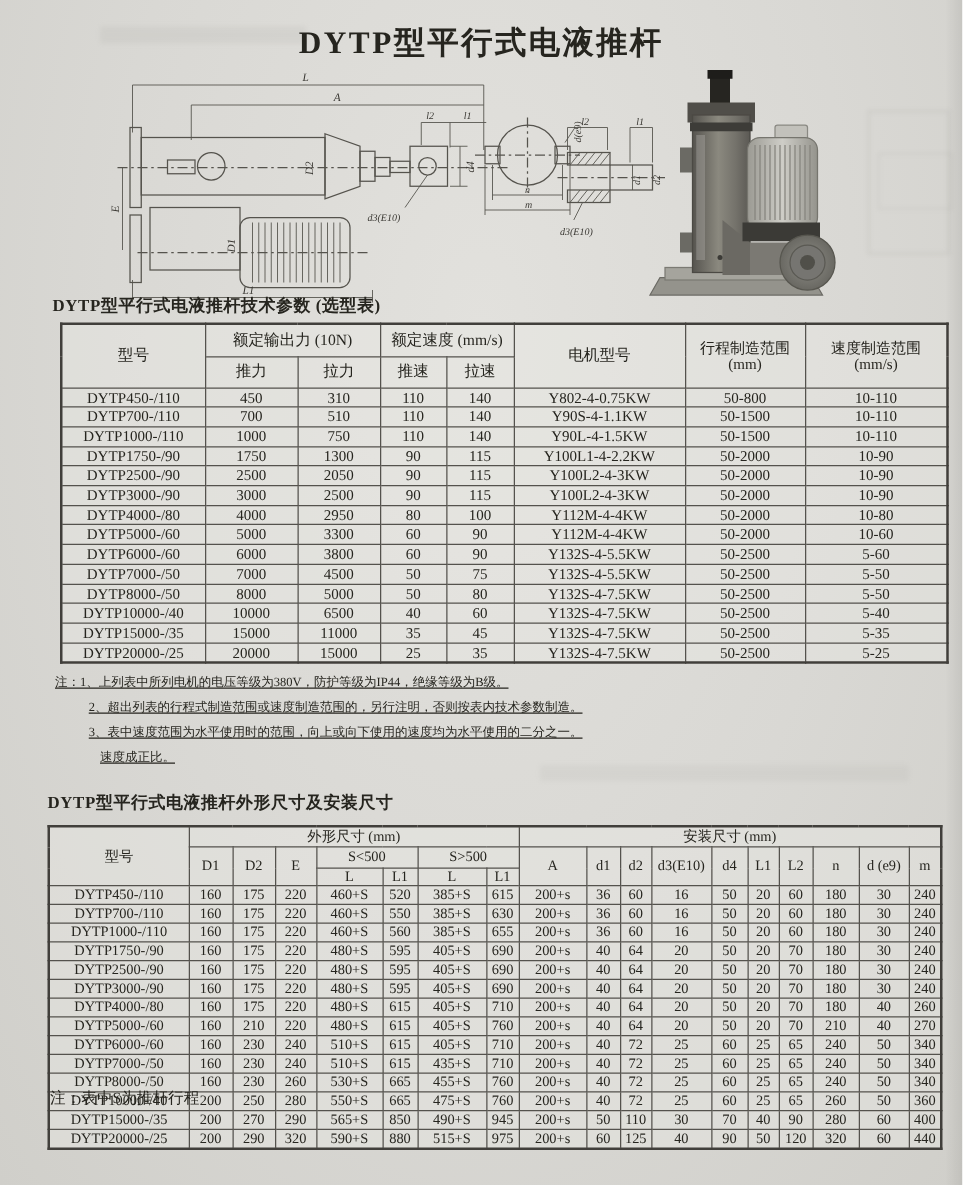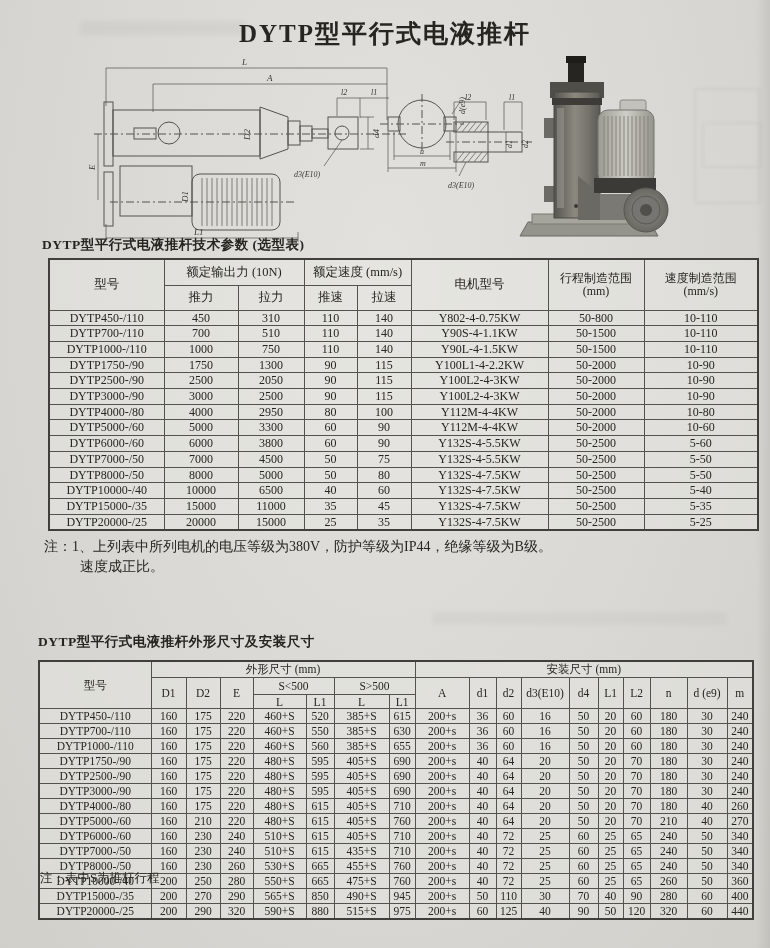--- a/index.html
+++ b/index.html
@@ -28,7 +28,7 @@
   .t2 .hr1{height:16px;}.t2 .hr2{height:17px;}.t2 .hr3{height:14px;}
   .t2 tbody td{font-size:11.5px;height:14px;line-height:14px;}
   .two-line div{line-height:13px;font-size:12px;}
-  .notes{position:absolute;left:44px;top:537px;width:700px;font-size:14px;line-height:20px;}
+  .notes{position:absolute;left:44px;top:537px;width:700px;font-size:10px;line-height:20px;text-decoration:underline;}
   .note-line{white-space:nowrap;}
   .indent{padding-left:27px;}
   .indent2{padding-left:36px;}

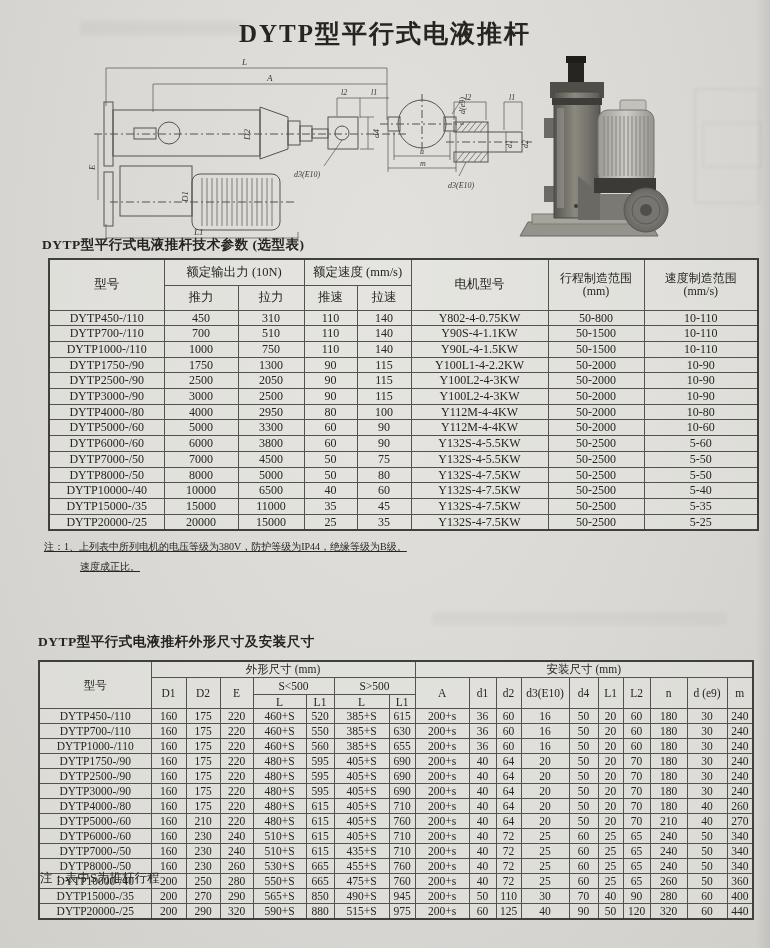--- a/index.html
+++ b/index.html
@@ -402,6 +402,7 @@
 
   <div class="notes">
     <div class="note-line"><span>注：</span><span>1、上列表中所列电机的电压等级为380V，防护等级为IP44，绝缘等级为B级。</span></div>
+    <div class="note-line indent">2、超出列表的行程式制造范围或速度制造范围的，另行注明，否则按表内技术参数制造。</div>
     <div class="note-line indent2">速度成正比。</div>
   </div>
 

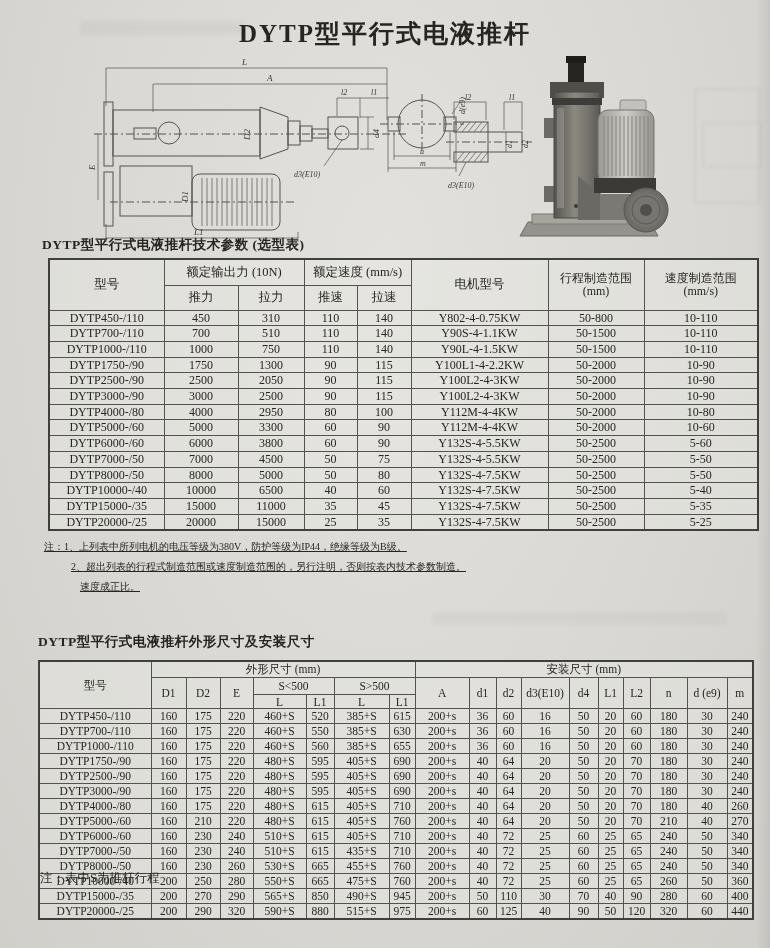--- a/index.html
+++ b/index.html
@@ -403,6 +403,7 @@
   <div class="notes">
     <div class="note-line"><span>注：</span><span>1、上列表中所列电机的电压等级为380V，防护等级为IP44，绝缘等级为B级。</span></div>
     <div class="note-line indent">2、超出列表的行程式制造范围或速度制造范围的，另行注明，否则按表内技术参数制造。</div>
+    <div class="note-line indent">3、表中速度范围为水平使用时的范围，向上或向下使用的速度均为水平使用的二分之一。</div>
     <div class="note-line indent2">速度成正比。</div>
   </div>
 

